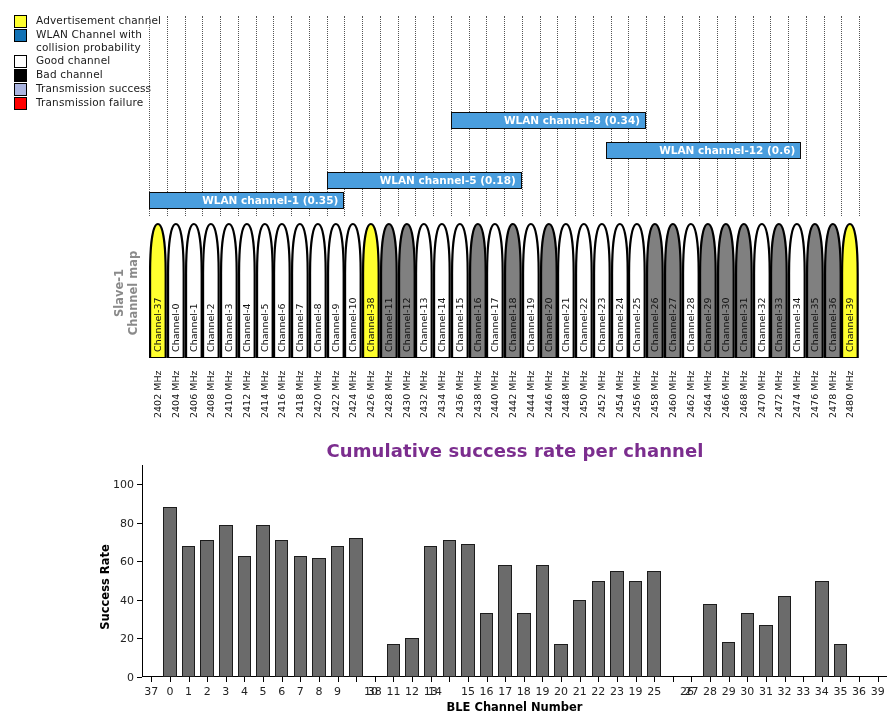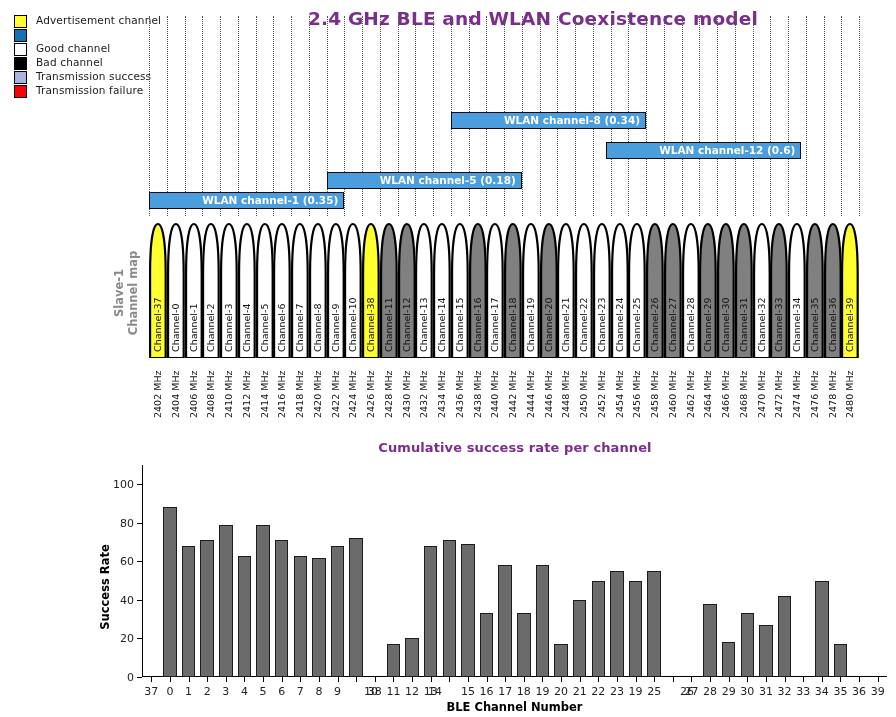--- a/index.html
+++ b/index.html
@@ -274,7 +274,6 @@
       </div>
     </div>
 
-  <div id="main-title">2.4 GHz BLE and WLAN Coexistence model</div>
 
   <div id="chanmap-panel">
     <div id="chanmap-grid">

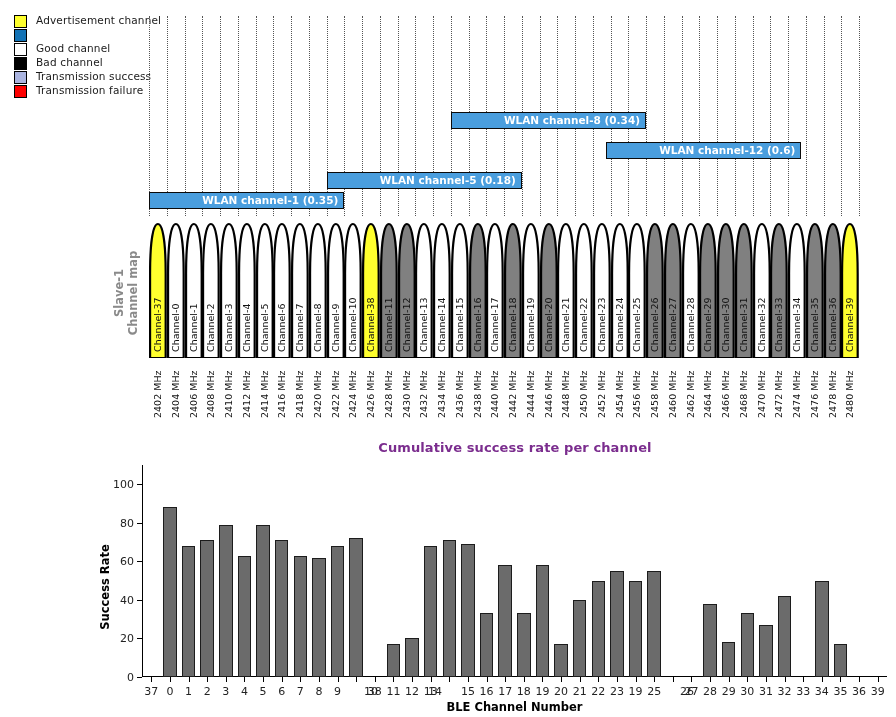--- a/index.html
+++ b/index.html
@@ -255,6 +255,8 @@
       </div>
       <div class="legend-row">
         <div class="legend-swatch" style="background: rgb(18, 114, 181);"></div>
+        <div class="legend-label">WLAN Channel with
+collision probability</div>
       </div>
       <div class="legend-row">
         <div class="legend-swatch" style="background: rgb(255, 255, 255);"></div>

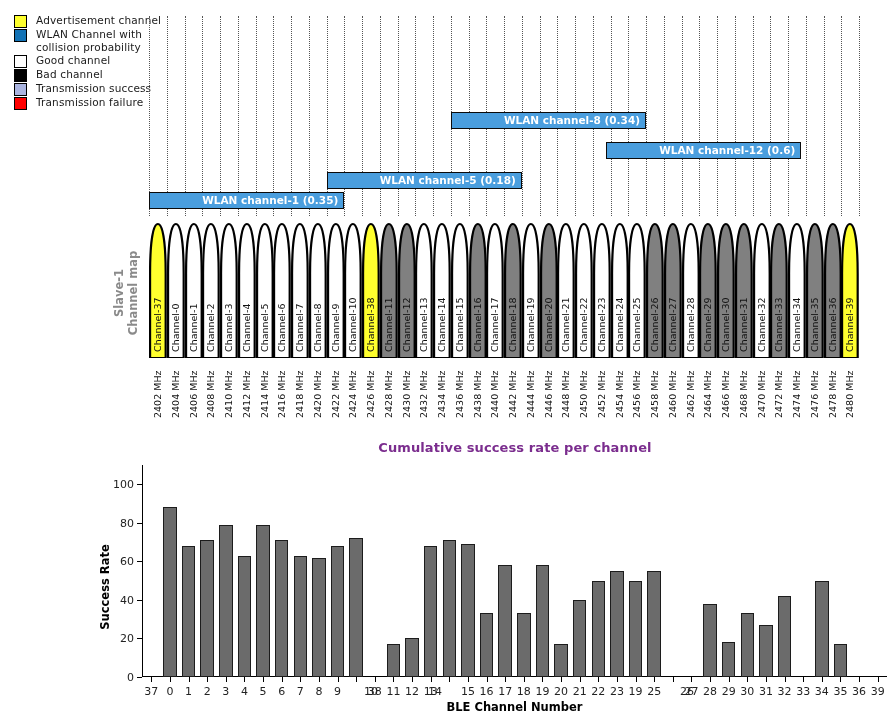--- a/index.html
+++ b/index.html
@@ -169,7 +169,7 @@
     left: 140px; top: 8px;
     width: 750px;
     text-align: center;
-    font-size: 13px;
+    font-size: 18px;
     font-weight: bold;
     color: #7b2d8e;
     letter-spacing: 0.1px;

